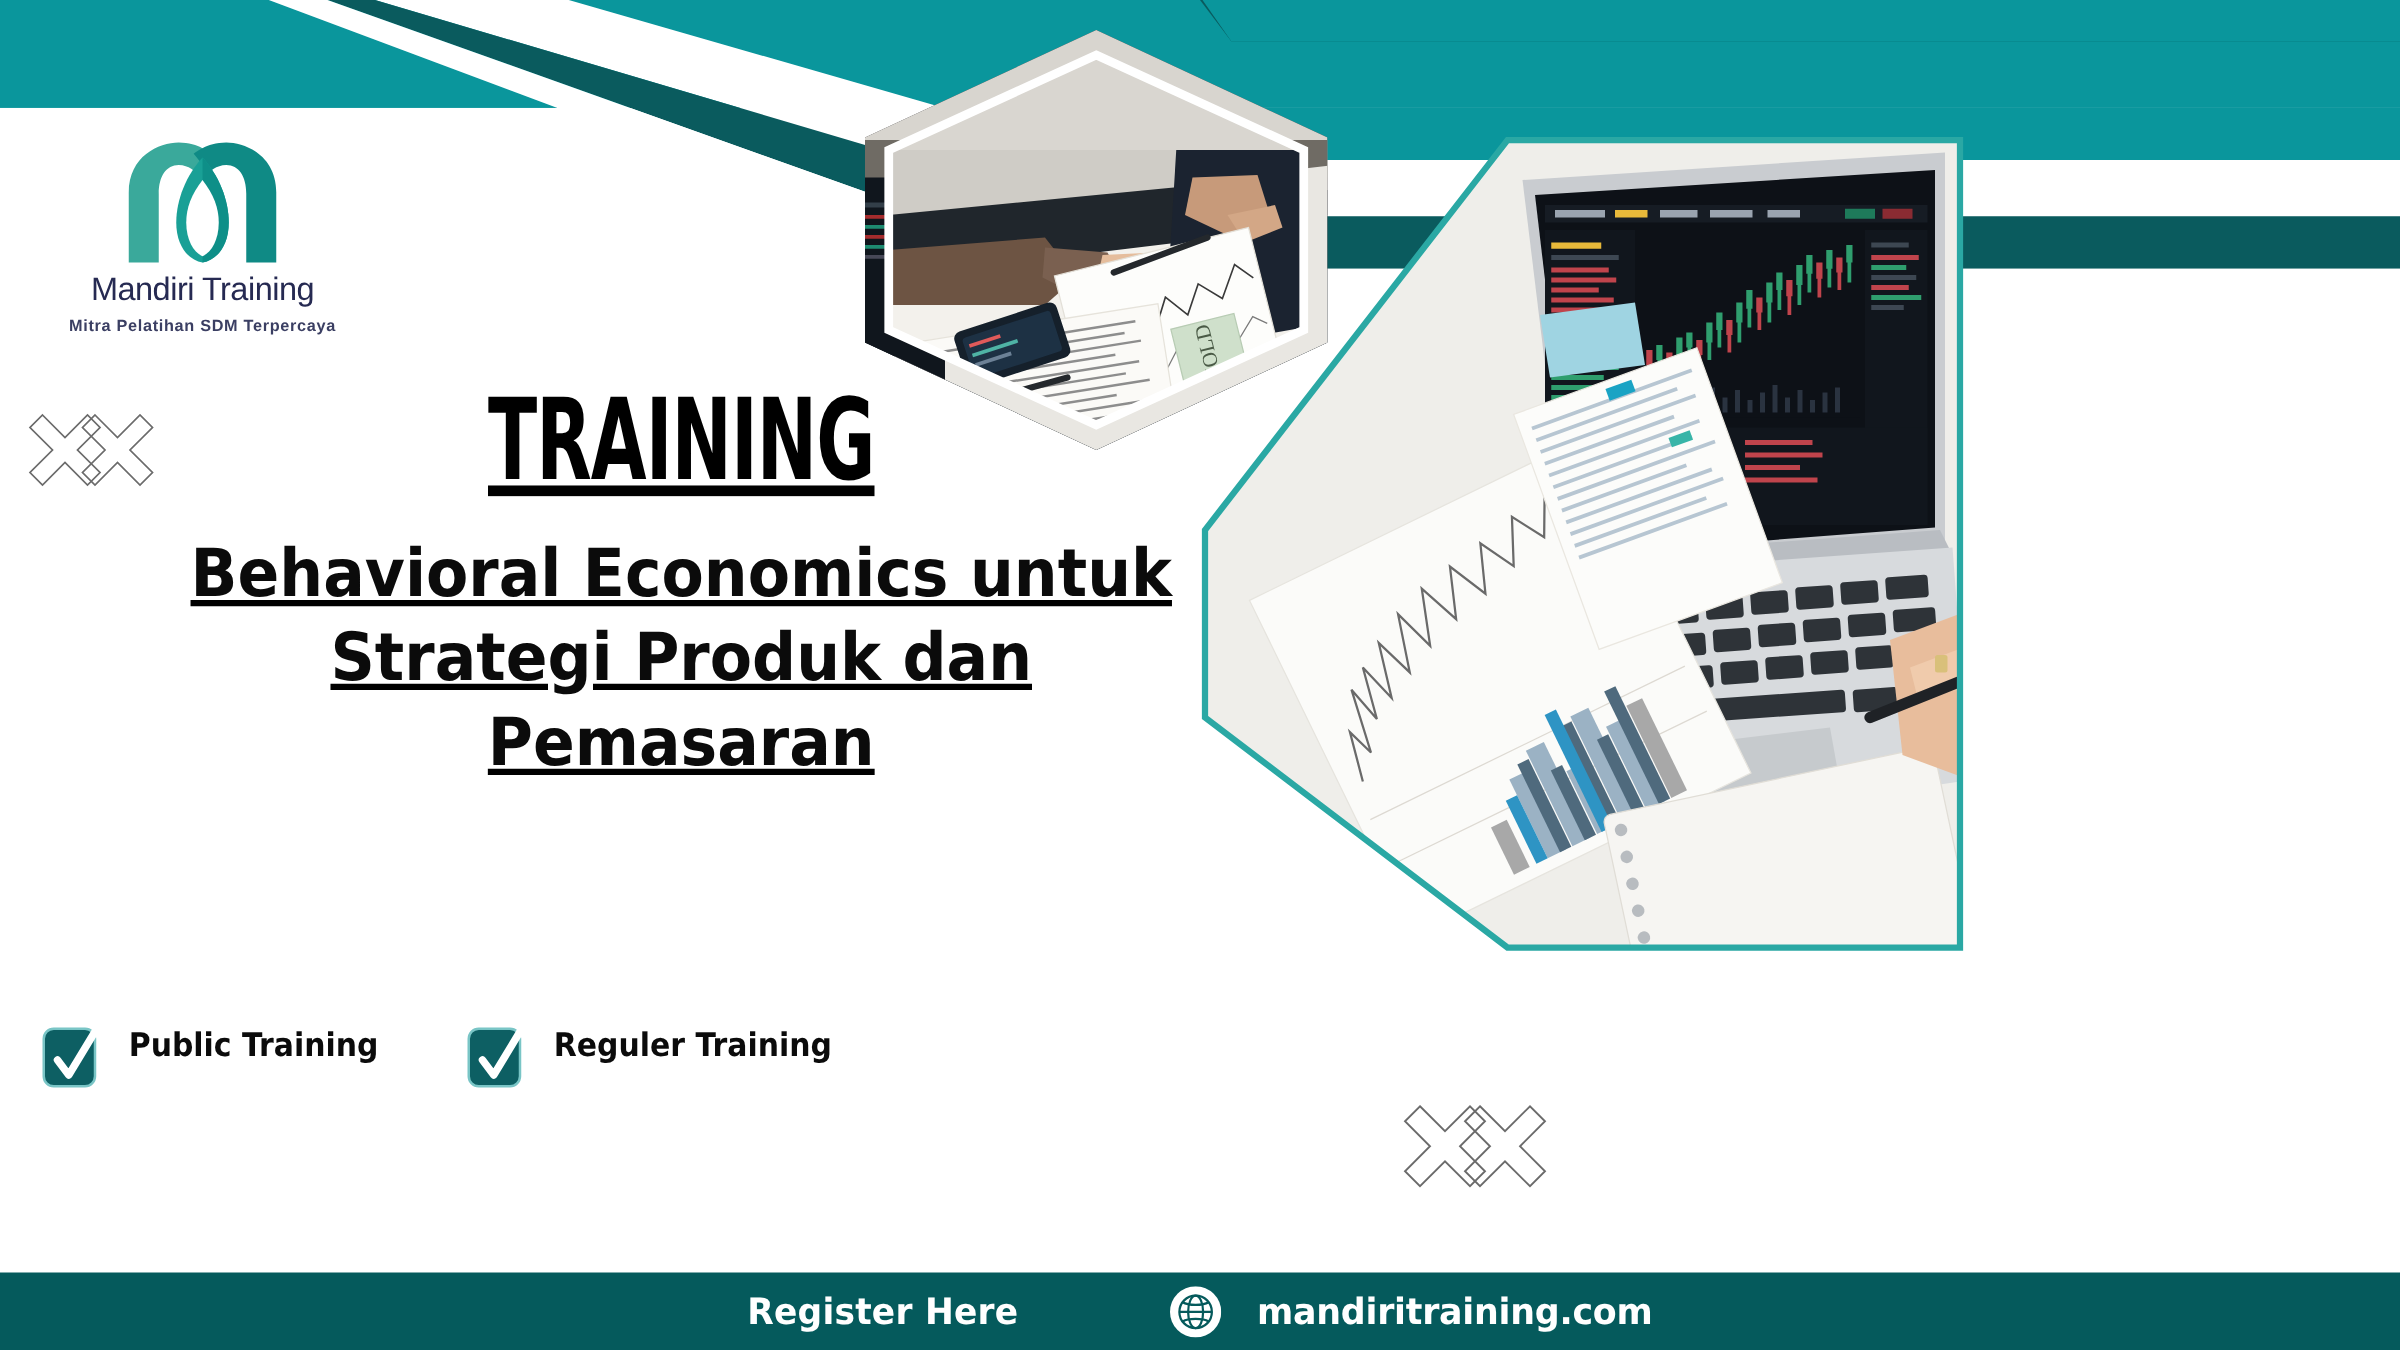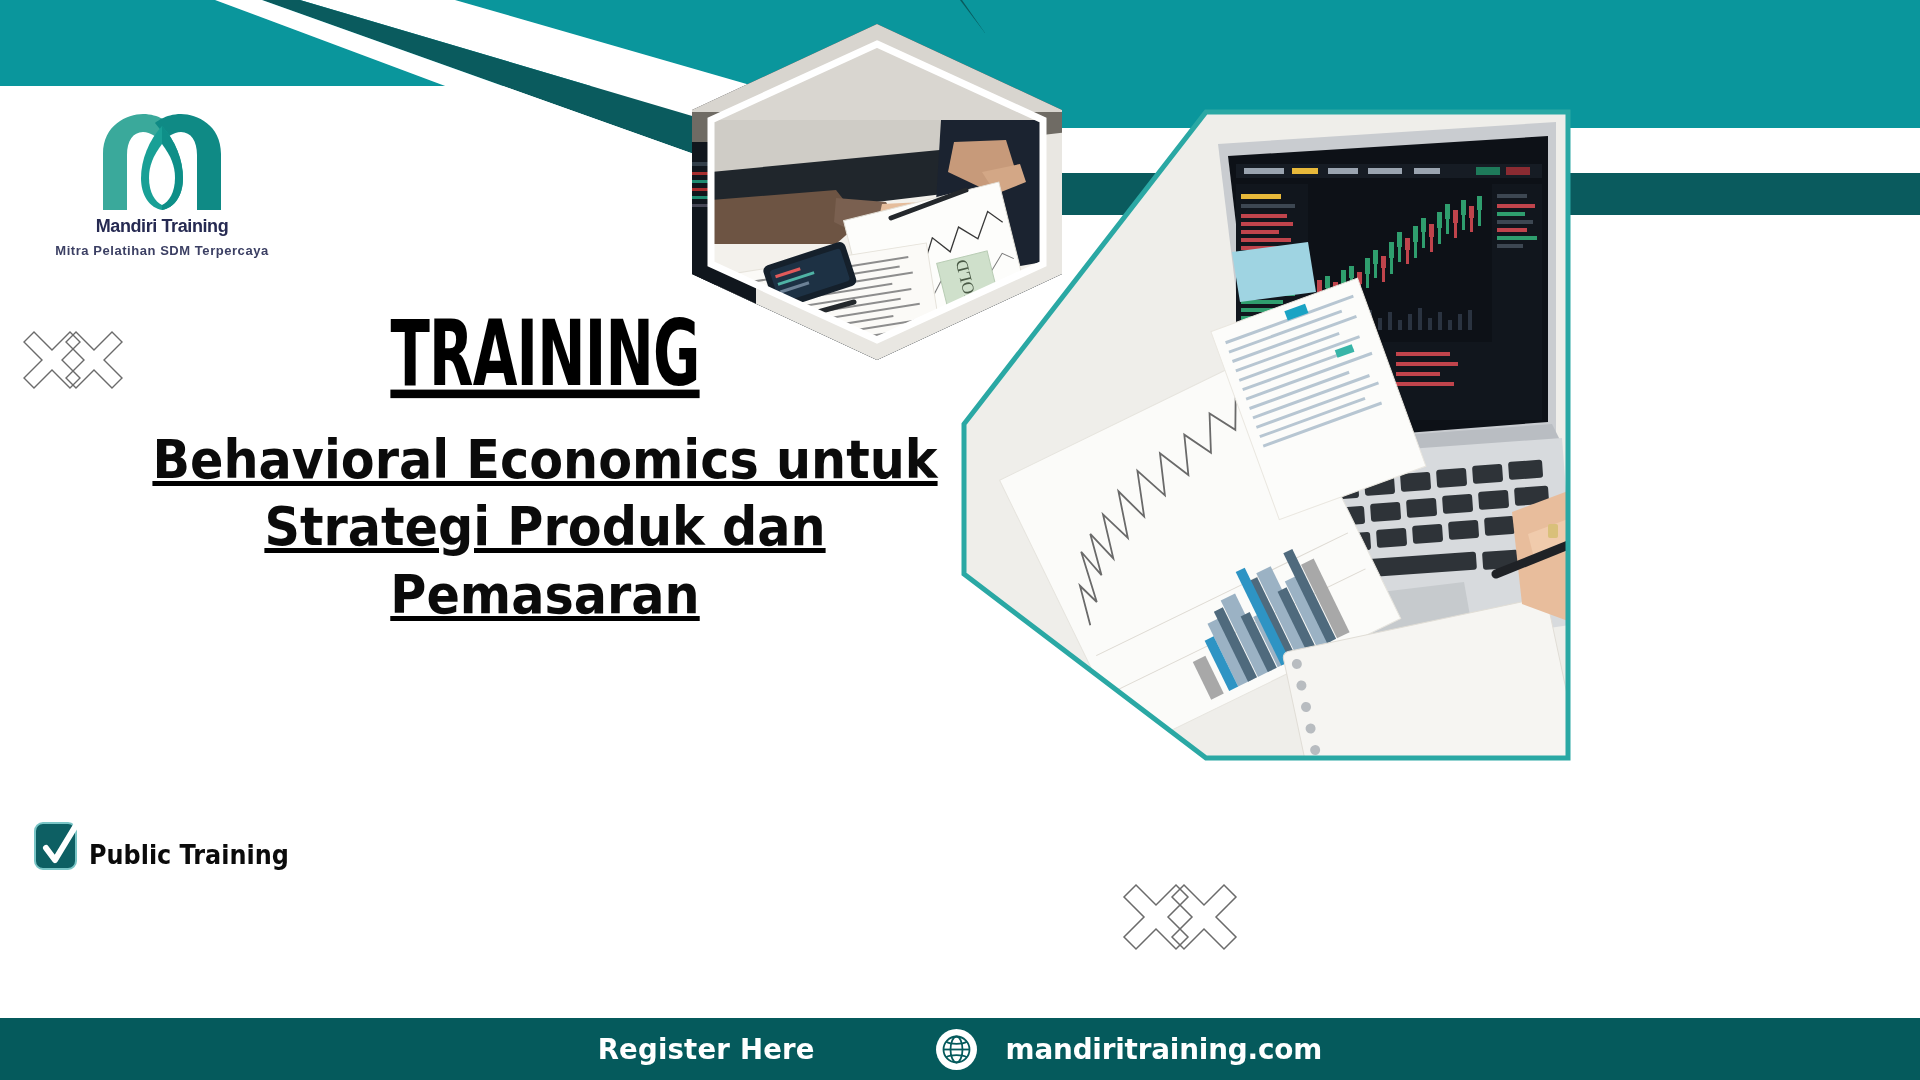--- a/index.html
+++ b/index.html
@@ -18,7 +18,7 @@
   
   #logo-block { position:absolute; left:42px; top:108px; width:240px; z-index:6; text-align:center; }
   #logo-mark { width:150px; height:105px; margin:0 auto; display:block; }
-  #logo-name { font-size:18px; font-weight:bold; color:#262a52; letter-spacing:-0.4px; margin-top:3px; }
+  #logo-name { font-size:26px; font-weight:normal; color:#262a52; letter-spacing:-0.4px; margin-top:3px; }
   #logo-tagline { font-size:13px; font-weight:bold; color:#3b3f63; letter-spacing:0.55px; margin-top:6px; }
 
   

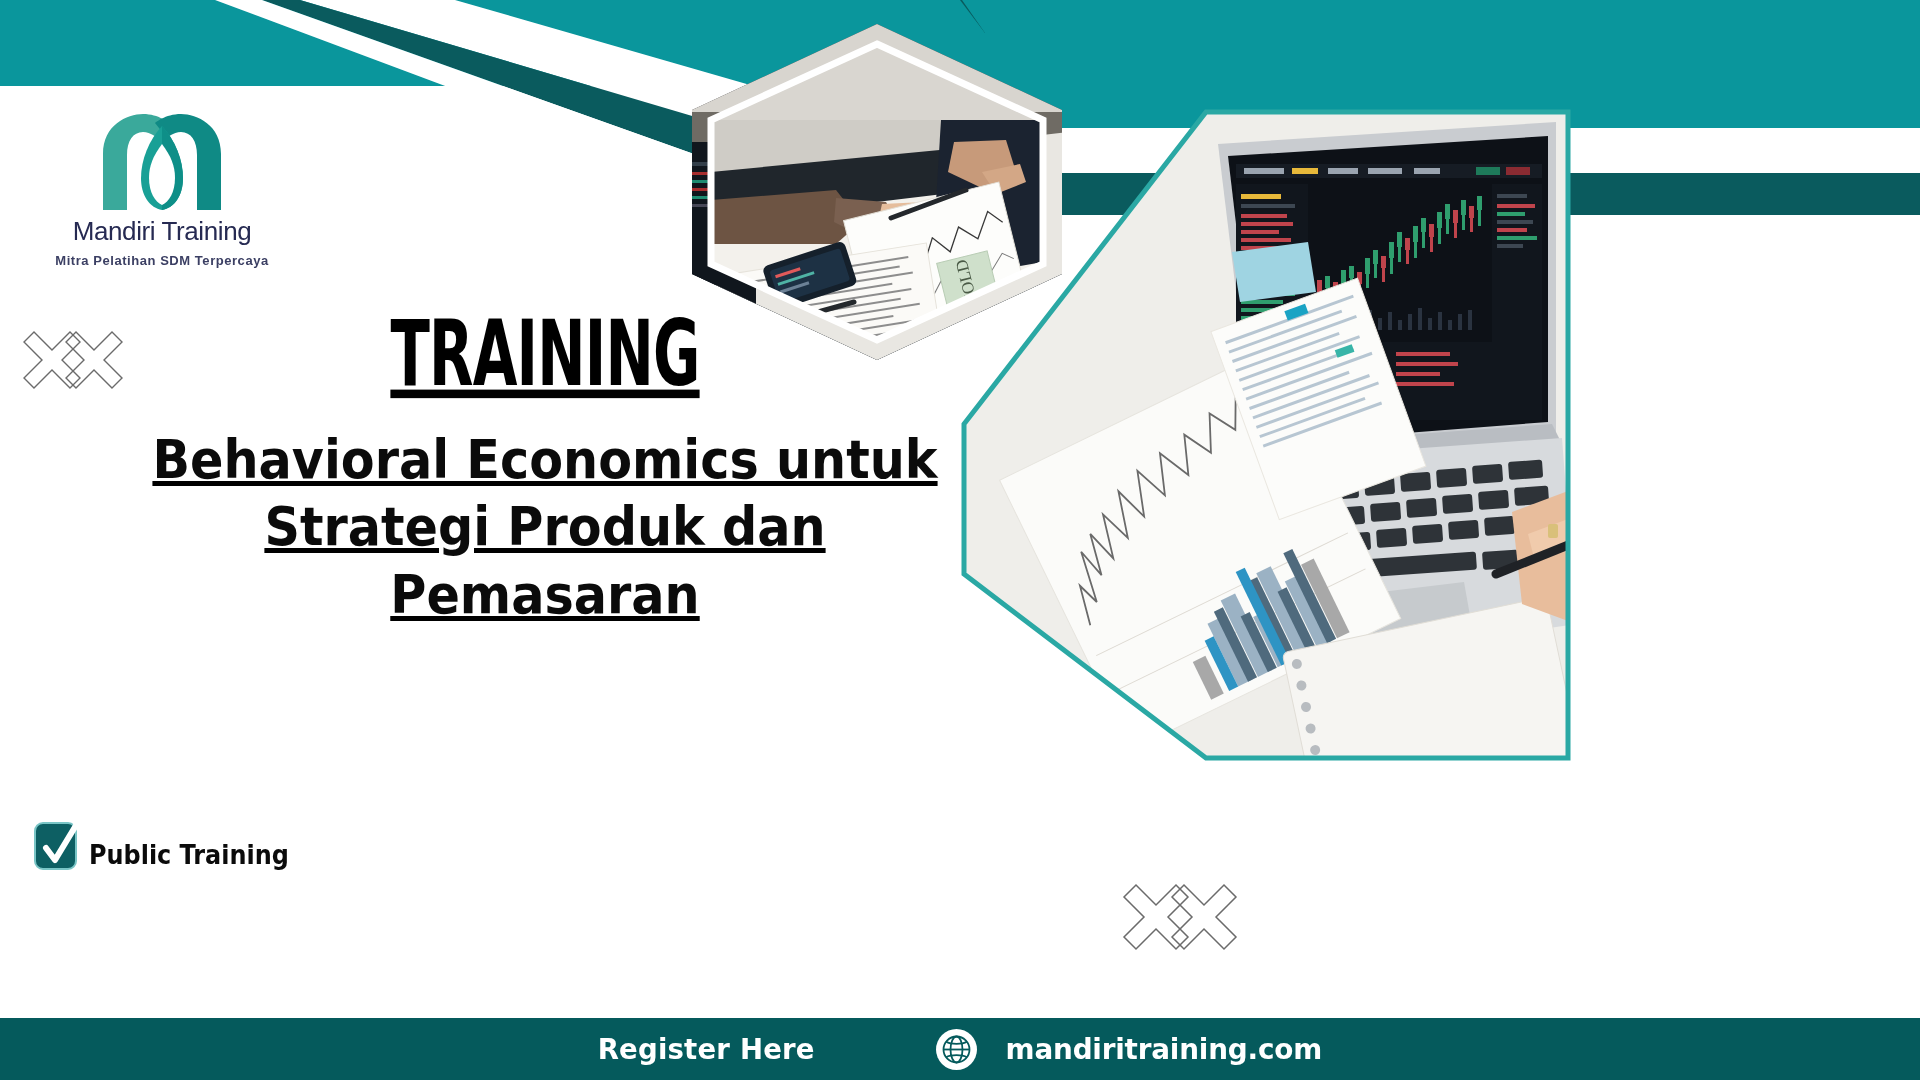--- a/index.html
+++ b/index.html
@@ -47,7 +47,7 @@
 
   
   #feature-row { position:absolute; left:34px; top:822px; z-index:5; display:flex; align-items:center; gap:54px; }
-  .feature-item { display:flex; align-items:flex-end; gap:12px; }
+  .feature-item { display:flex; align-items:flex-start; gap:26px; }
   .check-box {
     width:43px; height:48px; border-radius:9px;
     background:#0d5f63; border:2.5px solid #79c5c6;

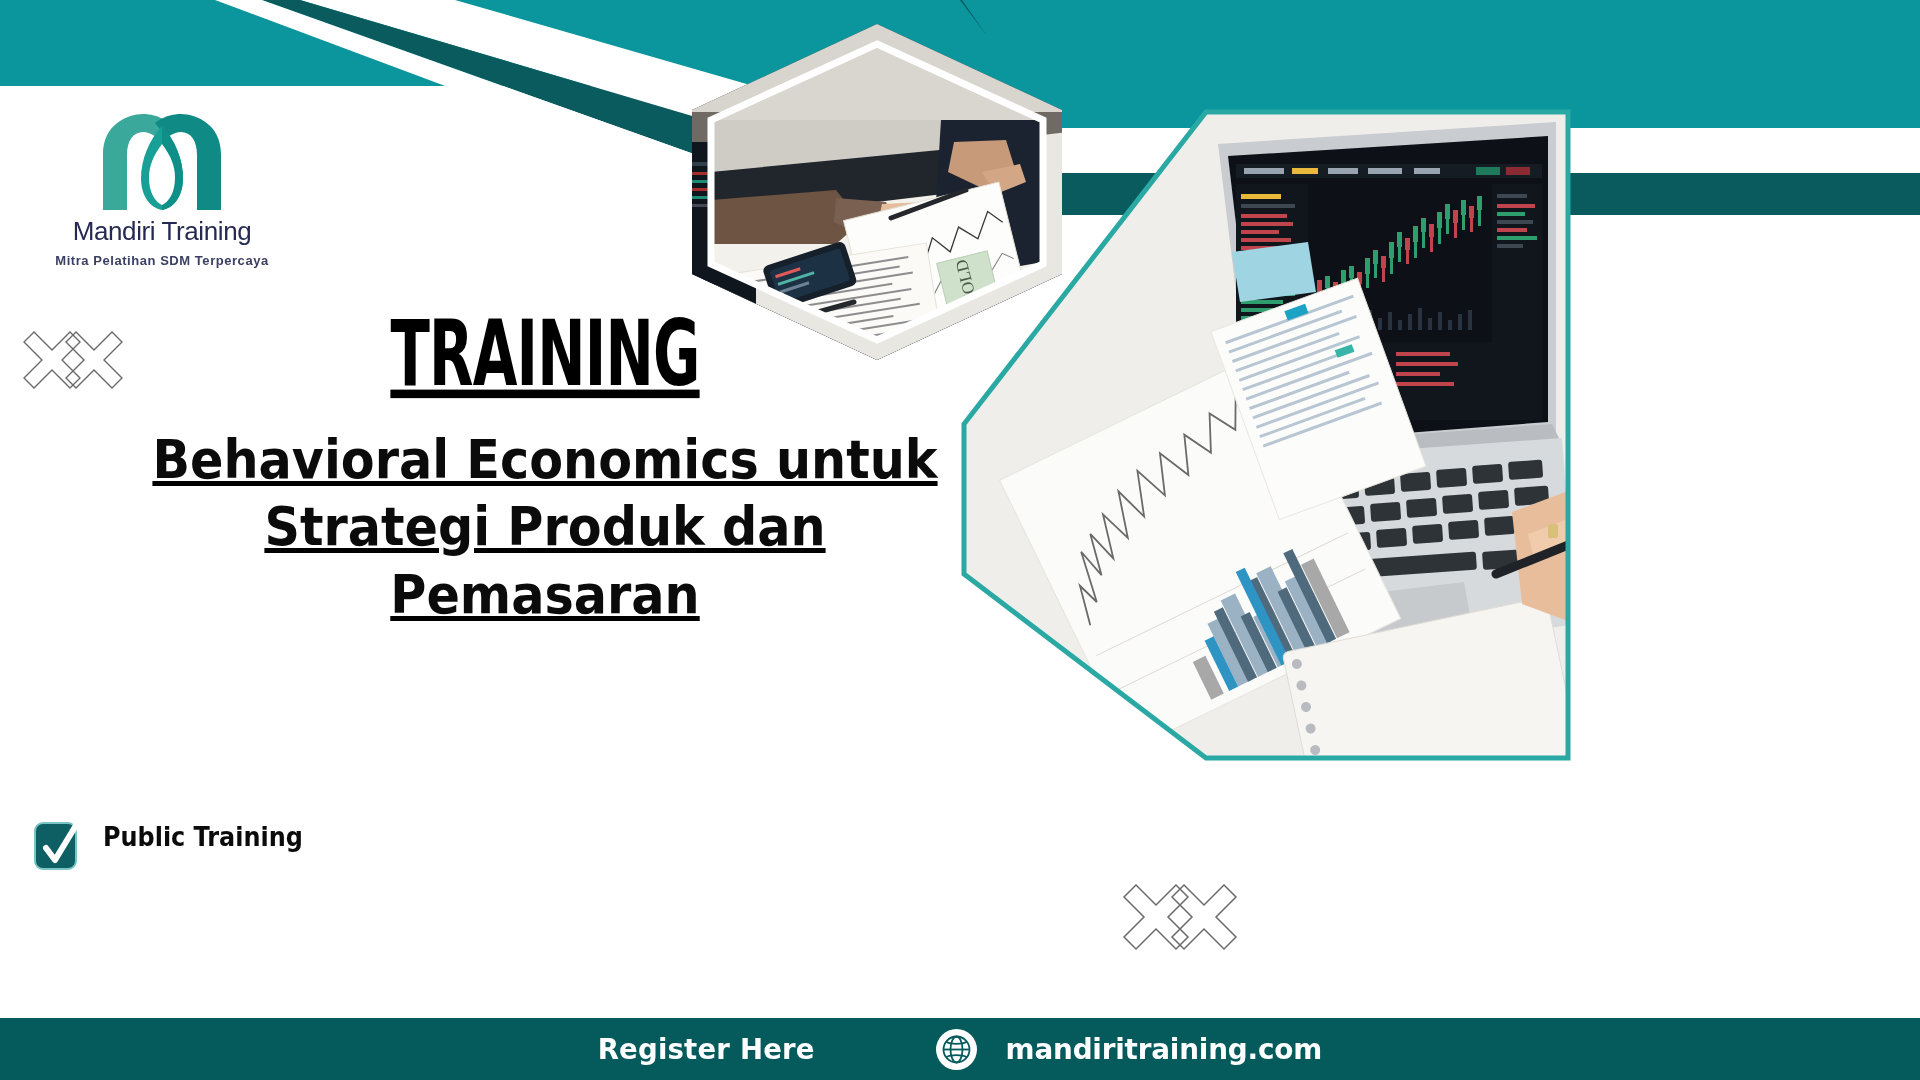--- a/index.html
+++ b/index.html
@@ -514,6 +514,14 @@
     </span>
     <span class="feature-label">Public Training</span>
   </div>
+  <div class="feature-item">
+    <span class="check-box">
+      <svg width="40" height="48" viewBox="0 0 40 48">
+        <path d="M6 24 L15 36 L38 -2" fill="none" stroke="#ffffff" stroke-width="6" stroke-linecap="round" stroke-linejoin="round"></path>
+      </svg>
+    </span>
+    <span class="feature-label">Reguler Training</span>
+  </div>
 </div>
 
 <div id="footer-bar">

